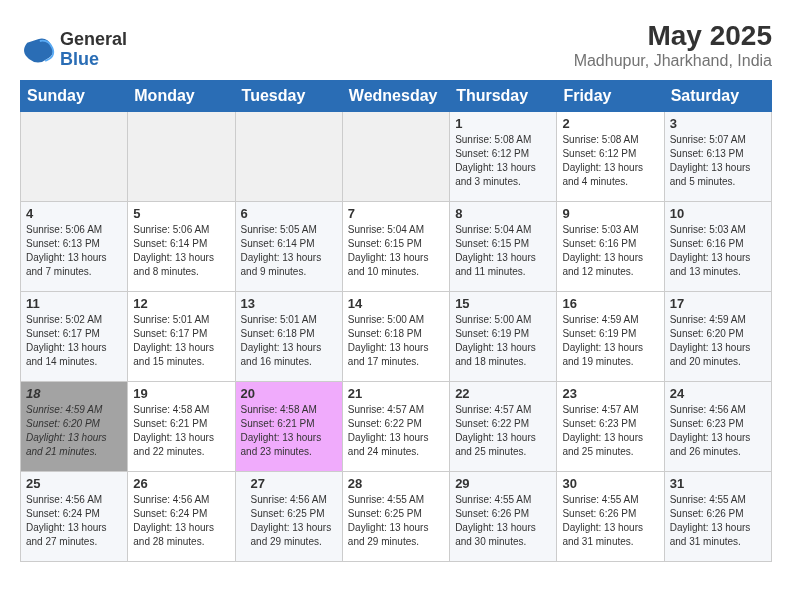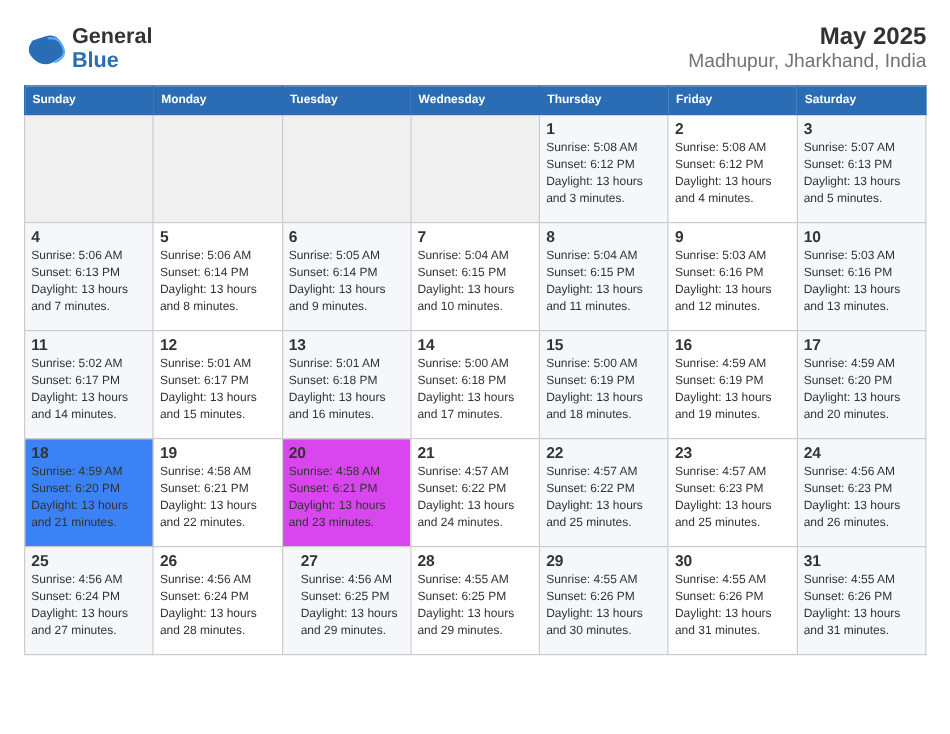--- a/index.html
+++ b/index.html
@@ -36,7 +36,7 @@
       text-align: right;
     }
     .month-year {
-      font-size: 20px;
+      font-size: 28px;
       font-weight: bold;
       color: #333;
     }

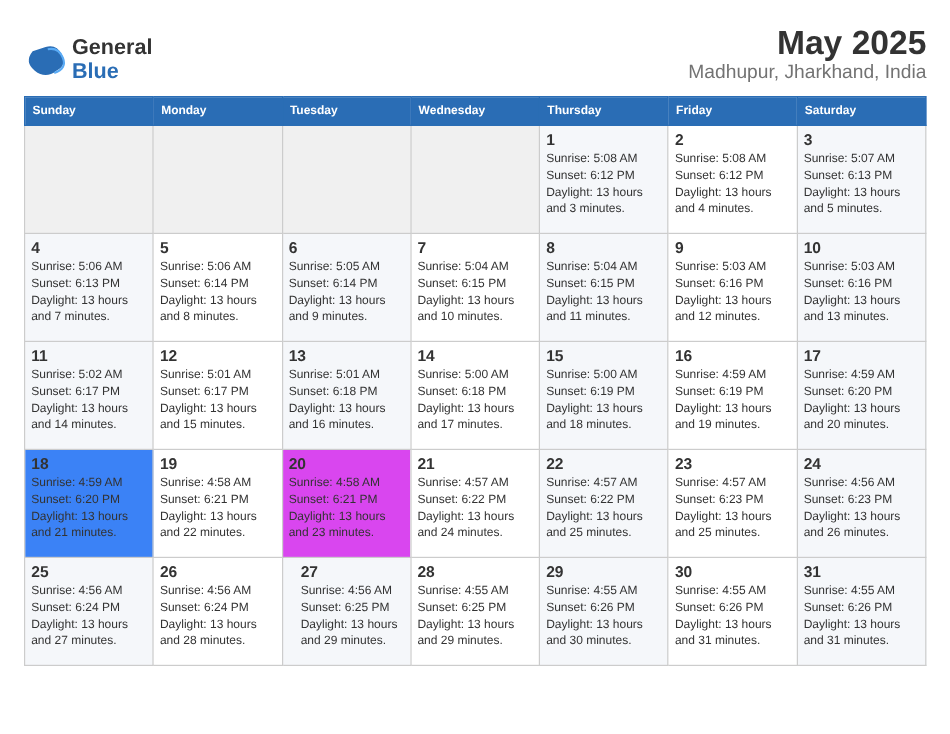--- a/index.html
+++ b/index.html
@@ -54,7 +54,7 @@
       color: white;
       text-align: left;
       padding: 6px 6px;
-      font-size: 10px;
+      font-size: 16px;
       font-weight: bold;
       border: 1px solid #2a6db5;
     }

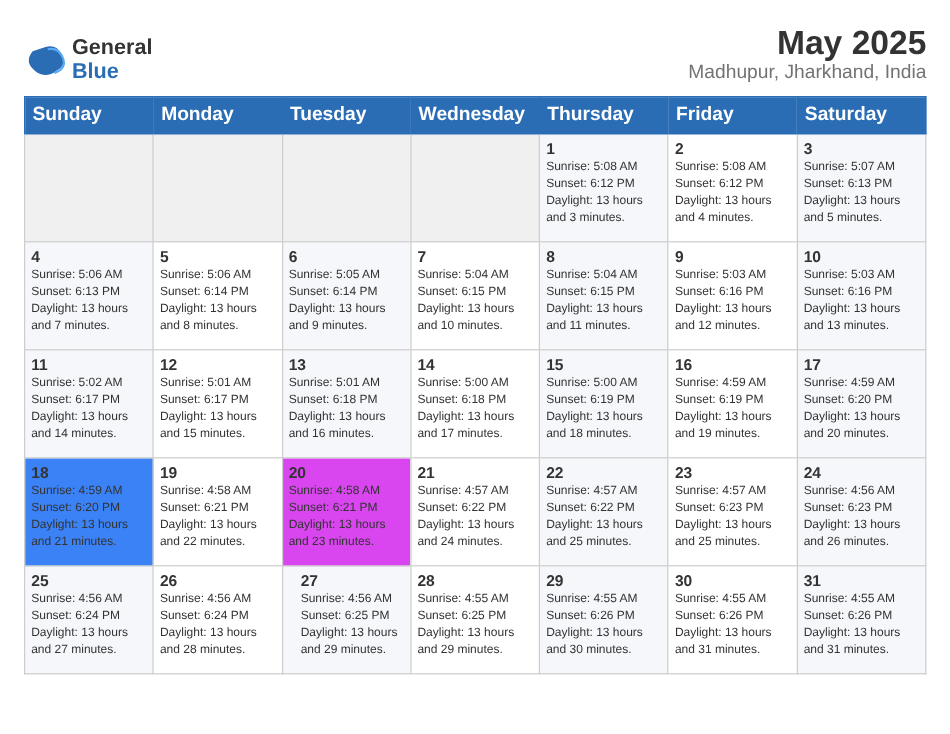--- a/index.html
+++ b/index.html
@@ -203,7 +203,7 @@
         </td>
       </tr>
       <tr>
-        <td style="background: #3b82f6;">
+        <td style="background: #a3a3a3; font-style: italic;">
           <span class="day-number">18</span>
           <div class="day-info">Sunrise: 4:59 AM<br>Sunset: 6:20 PM<br>Daylight: 13 hours and 21 minutes.</div>
         </td>

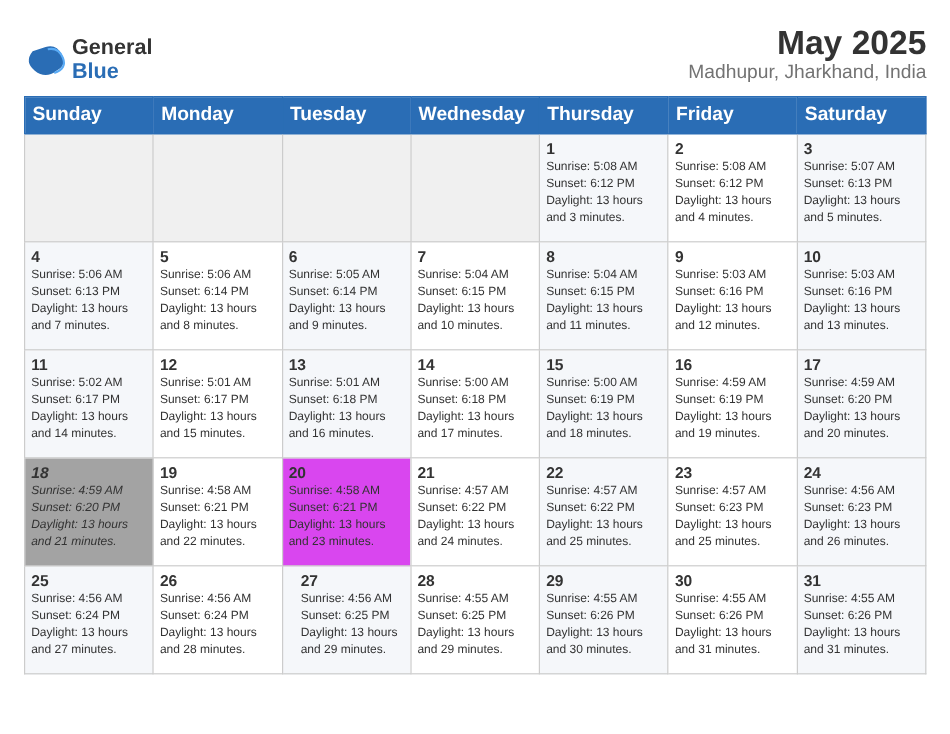--- a/index.html
+++ b/index.html
@@ -211,7 +211,7 @@
           <span class="day-number">19</span>
           <div class="day-info">Sunrise: 4:58 AM<br>Sunset: 6:21 PM<br>Daylight: 13 hours and 22 minutes.</div>
         </td>
-        <td style="background: #d946ef;">
+        <td style="background: #f0abfc;">
           <span class="day-number">20</span>
           <div class="day-info">Sunrise: 4:58 AM<br>Sunset: 6:21 PM<br>Daylight: 13 hours and 23 minutes.</div>
         </td>

